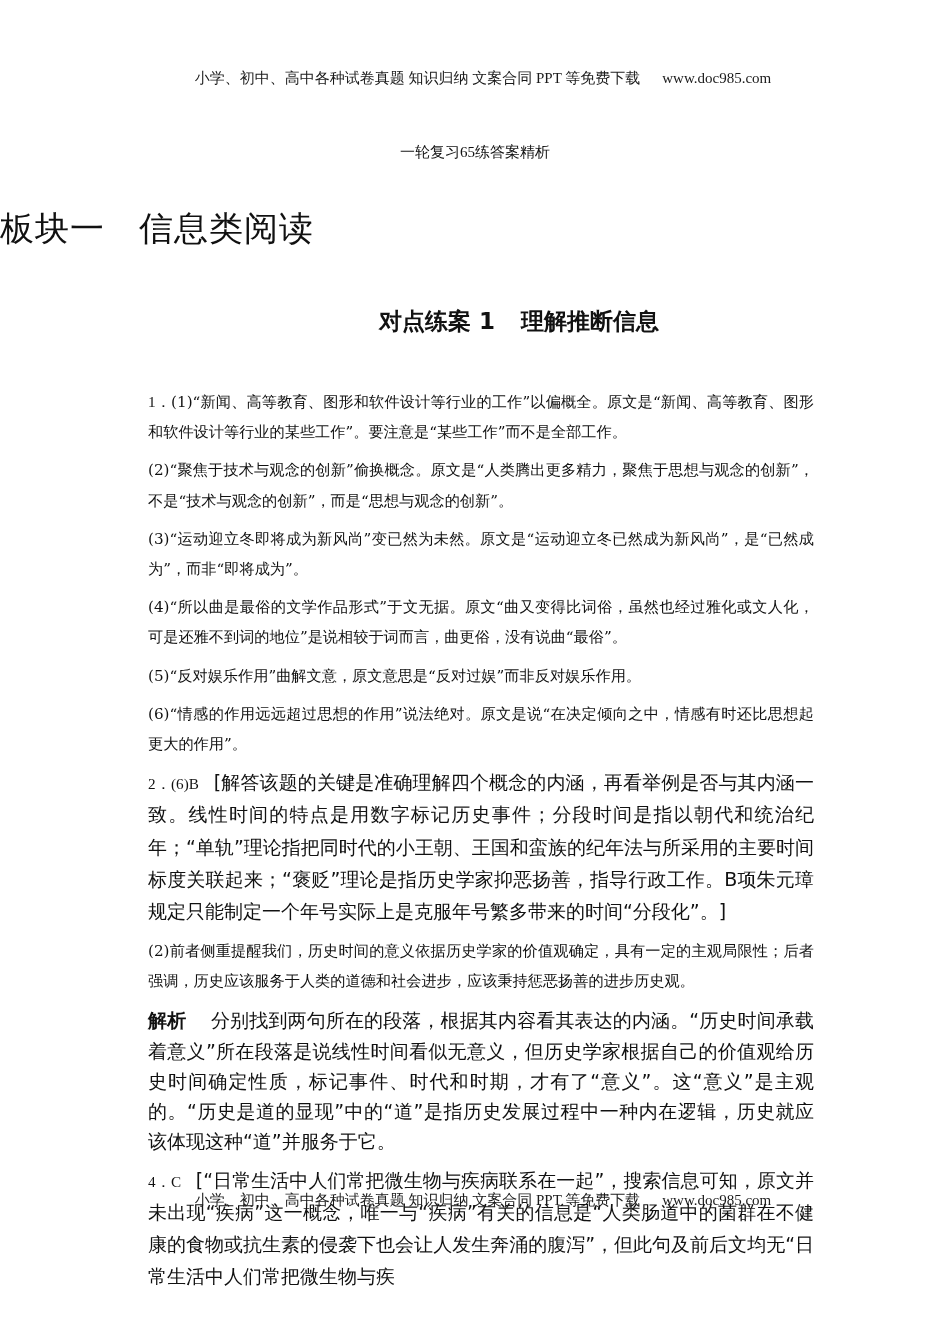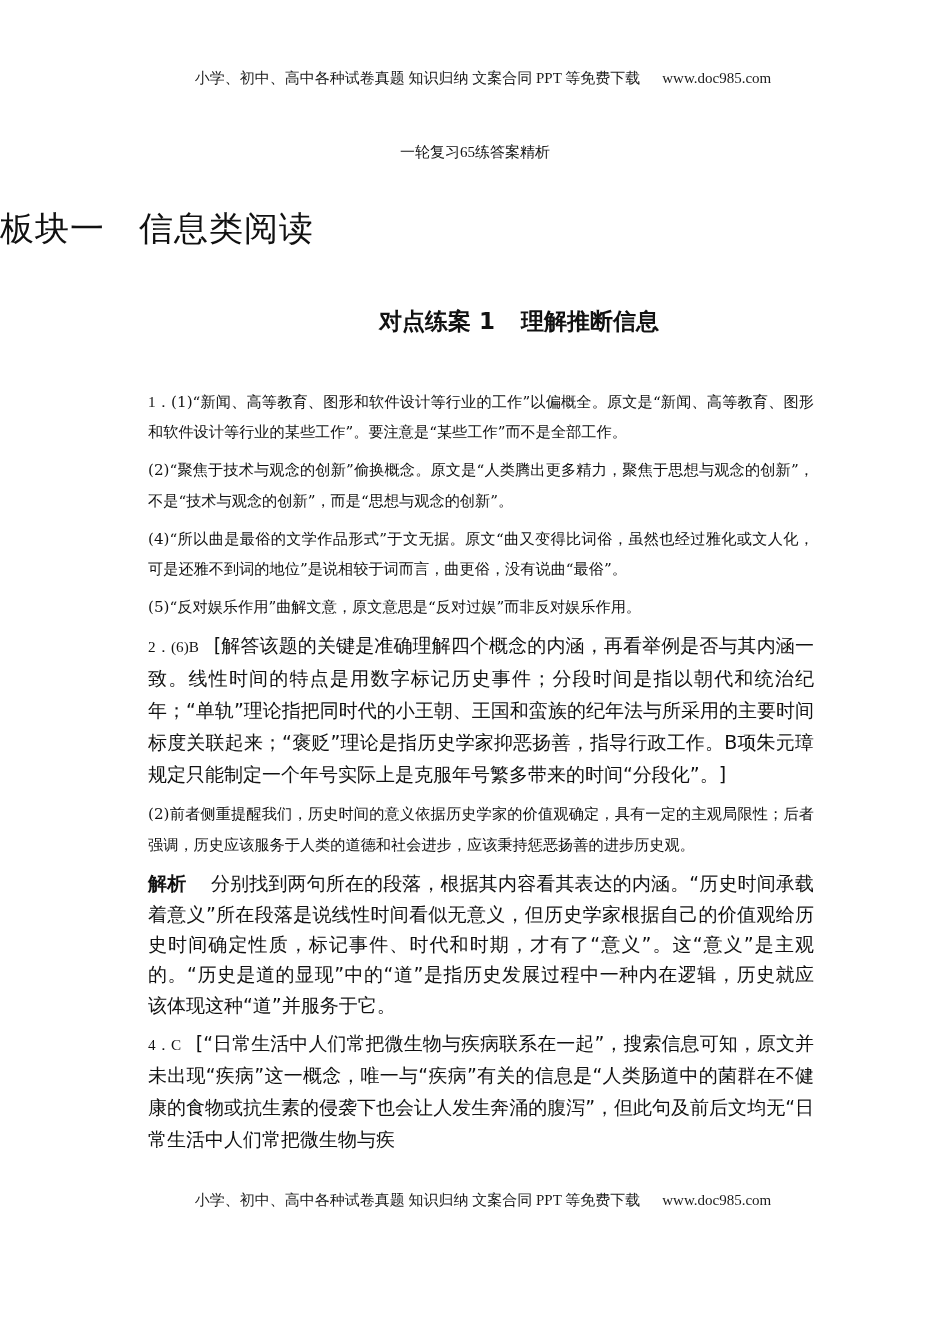--- a/index.html
+++ b/index.html
@@ -110,6 +110,7 @@
 
   <p><span class="num">1．</span><span>(1)“新闻、高等教育、图形和软件设计等行业的工作”以偏概全。原文是“新闻、高等教育、图形和软件设计等行业的某些工作”。要注意是“某些工作”而不是全部工作。</span></p>
   <p>(2)“聚焦于技术与观念的创新”偷换概念。原文是“人类腾出更多精力，聚焦于思想与观念的创新”，不是“技术与观念的创新”，而是“思想与观念的创新”。</p>
+  <p>(3)“运动迎立冬即将成为新风尚”变已然为未然。原文是“运动迎立冬已然成为新风尚”，是“已然成为”，而非“即将成为”。</p>
   <p>(4)“所以曲是最俗的文学作品形式”于文无据。原文“曲又变得比词俗，虽然也经过雅化或文人化，可是还雅不到词的地位”是说相较于词而言，曲更俗，没有说曲“最俗”。</p>
   <p>(5)“反对娱乐作用”曲解文意，原文意思是“反对过娱”而非反对娱乐作用。</p>
 

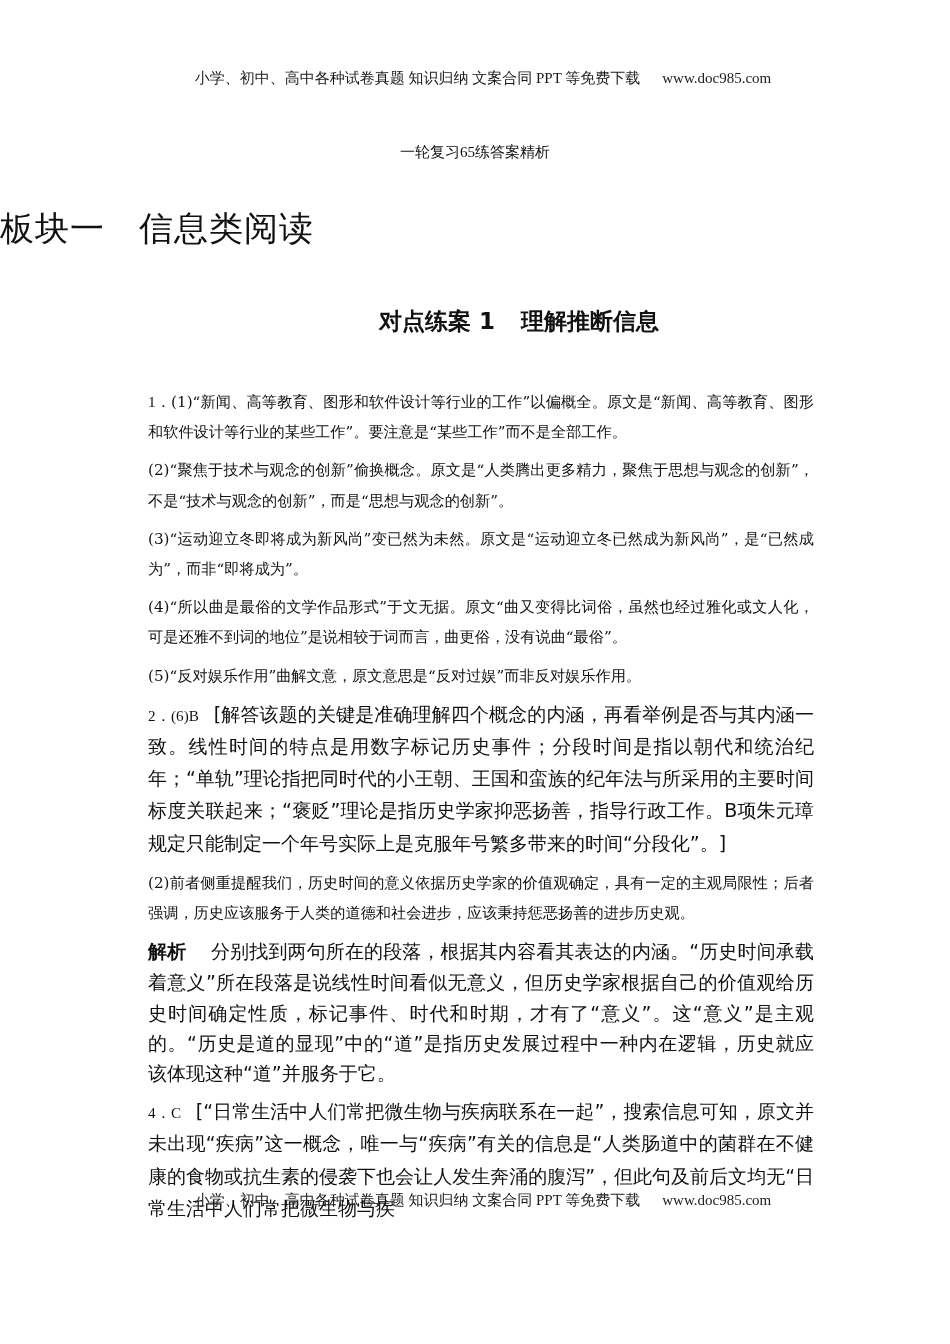--- a/index.html
+++ b/index.html
@@ -113,6 +113,7 @@
   <p>(3)“运动迎立冬即将成为新风尚”变已然为未然。原文是“运动迎立冬已然成为新风尚”，是“已然成为”，而非“即将成为”。</p>
   <p>(4)“所以曲是最俗的文学作品形式”于文无据。原文“曲又变得比词俗，虽然也经过雅化或文人化，可是还雅不到词的地位”是说相较于词而言，曲更俗，没有说曲“最俗”。</p>
   <p>(5)“反对娱乐作用”曲解文意，原文意思是“反对过娱”而非反对娱乐作用。</p>
+  <p>(6)“情感的作用远远超过思想的作用”说法绝对。原文是说“在决定倾向之中，情感有时还比思想起更大的作用”。</p>
 
   <p><span class="num">2．</span><span class="num">(6)B</span>&nbsp;&nbsp;&nbsp;<span class="sans">[解答该题的关键是准确理解四个概念的内涵，再看举例是否与其内涵一致。线性时间的特点是用数字标记历史事件；分段时间是指以朝代和统治纪年；“单轨”理论指把同时代的小王朝、王国和蛮族的纪年法与所采用的主要时间标度关联起来；“褒贬”理论是指历史学家抑恶扬善，指导行政工作。B项朱元璋规定只能制定一个年号实际上是克服年号繁多带来的时间“分段化”。]</span></p>
   <p>(2)前者侧重提醒我们，历史时间的意义依据历史学家的价值观确定，具有一定的主观局限性；后者强调，历史应该服务于人类的道德和社会进步，应该秉持惩恶扬善的进步历史观。</p>

